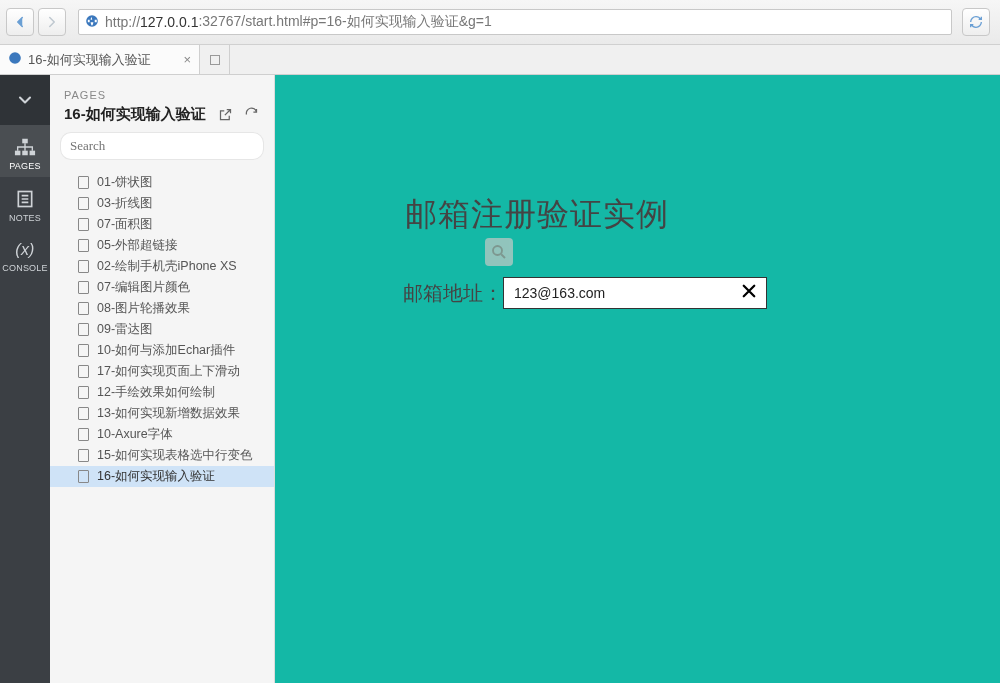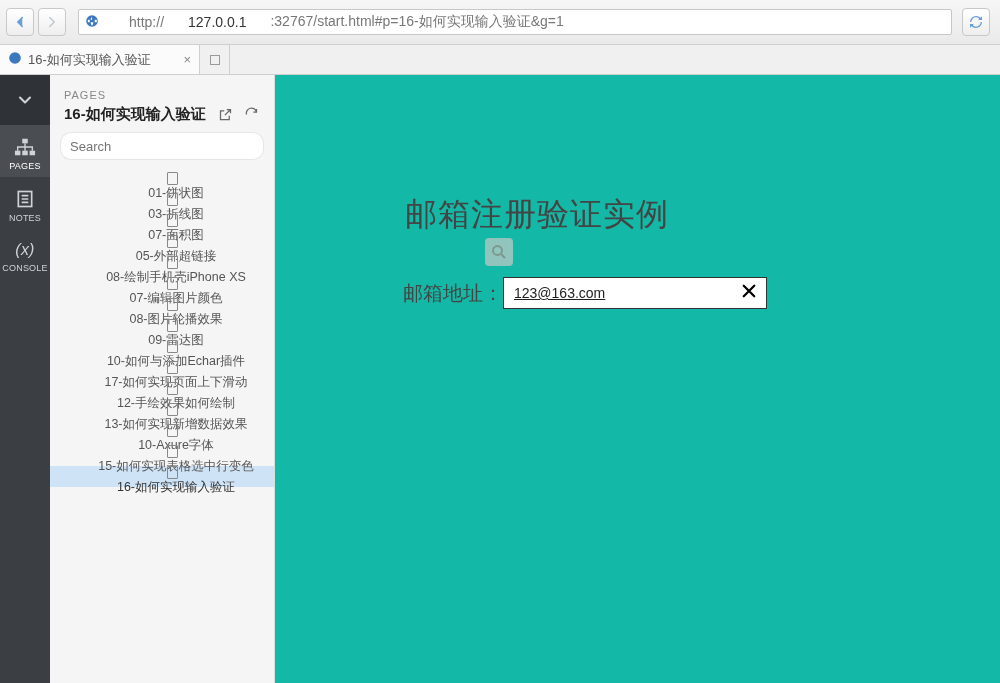--- a/index.html
+++ b/index.html
@@ -47,7 +47,6 @@
     padding: 0 6px;
     font-size: 14px;
     color: #777;
-    gap: 24px;
   }
   .url-bar .favicon { color: #3b78bd; margin-right: 6px; font-style: normal; }
   .url-dark { color: #333; }

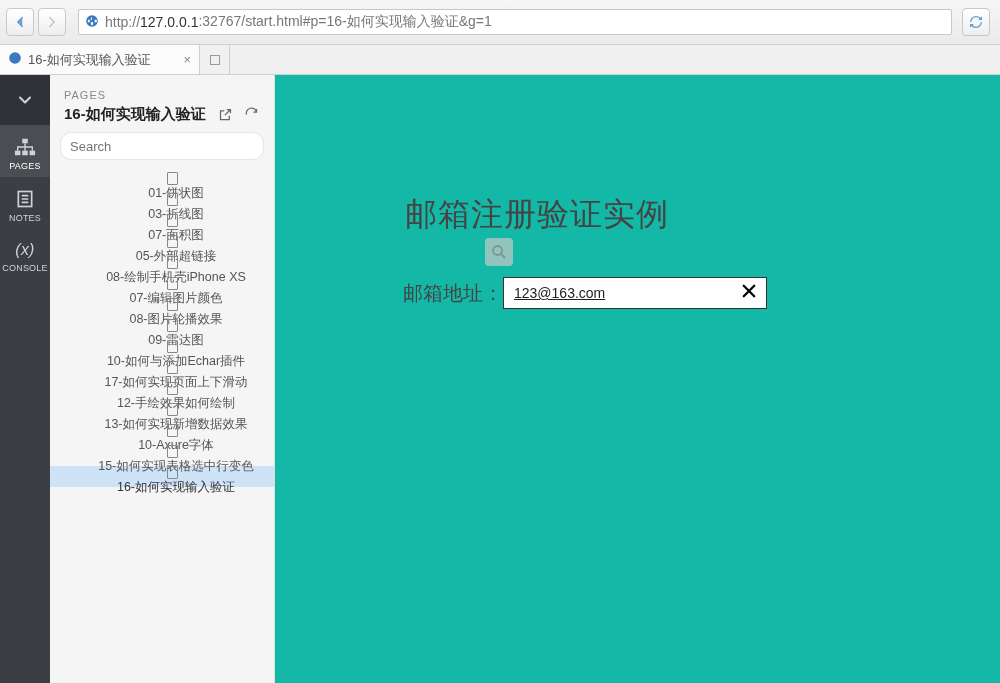--- a/index.html
+++ b/index.html
@@ -152,6 +152,7 @@
     font-size: 13px;
     color: #555;
     box-shadow: 0 0 0 1px #e6e6e6 inset;
+    font-family: Liberation Serif, serif;
   }
   .page-tree {
     flex: 1;

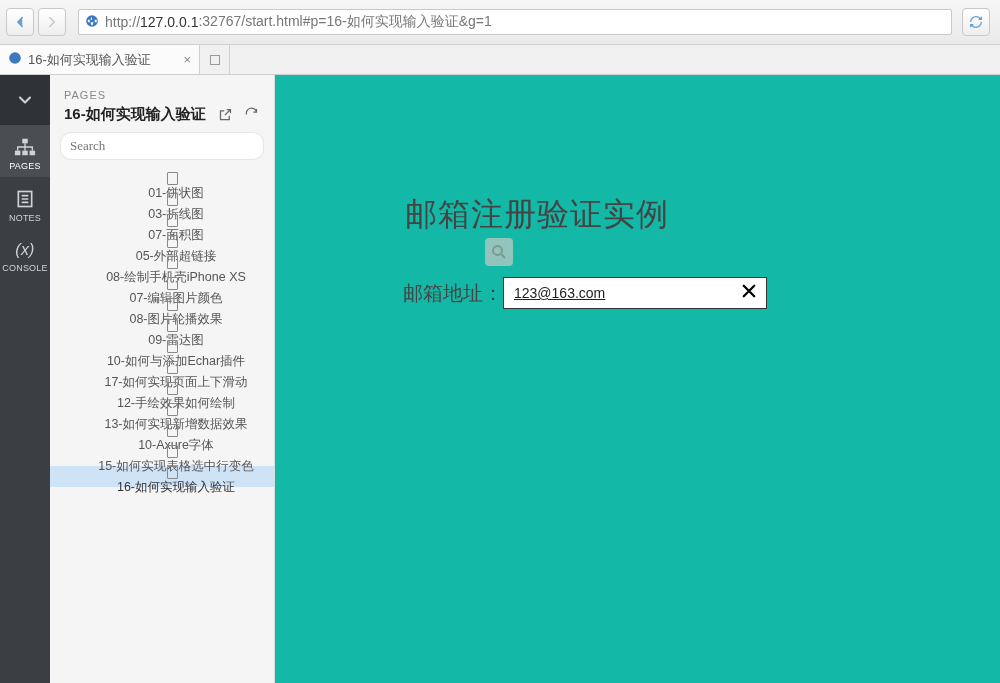--- a/index.html
+++ b/index.html
@@ -167,7 +167,6 @@
     font-size: 12.5px;
     color: #555;
     cursor: pointer;
-    flex-direction: column;
   }
   .tree-row.selected { background: #cfe3f7; color: #333; font-weight: 500; }
   .page-icon {

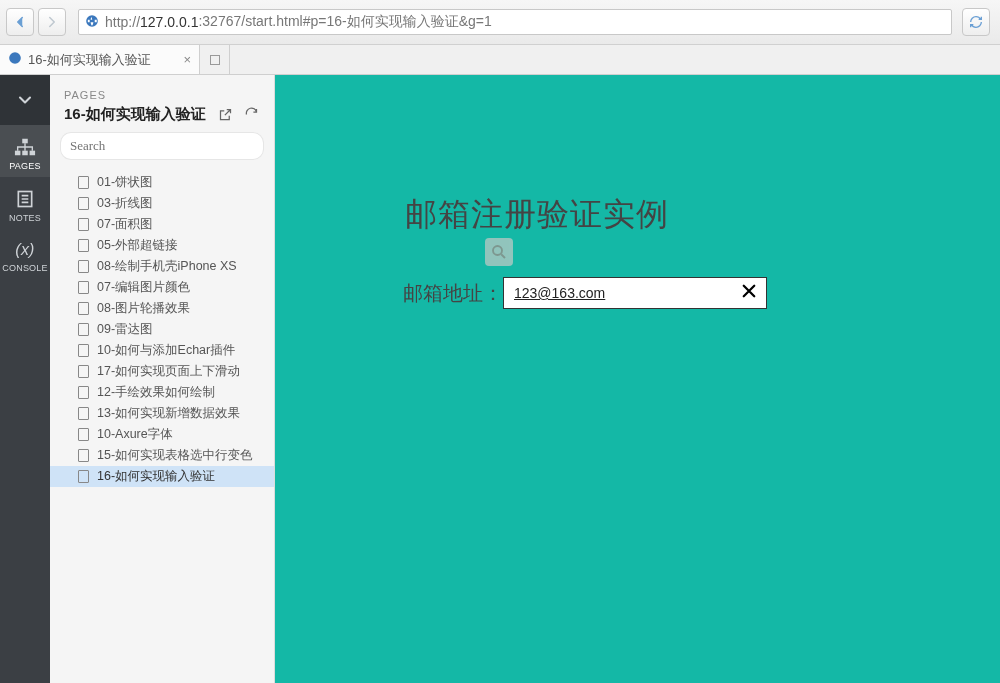--- a/index.html
+++ b/index.html
@@ -355,7 +355,7 @@
         </div>
         <div class="tree-row">
           <span class="page-icon"></span>
-          <span>08-绘制手机壳iPhone XS</span>
+          <span>02-绘制手机壳iPhone XS</span>
         </div>
         <div class="tree-row">
           <span class="page-icon"></span>

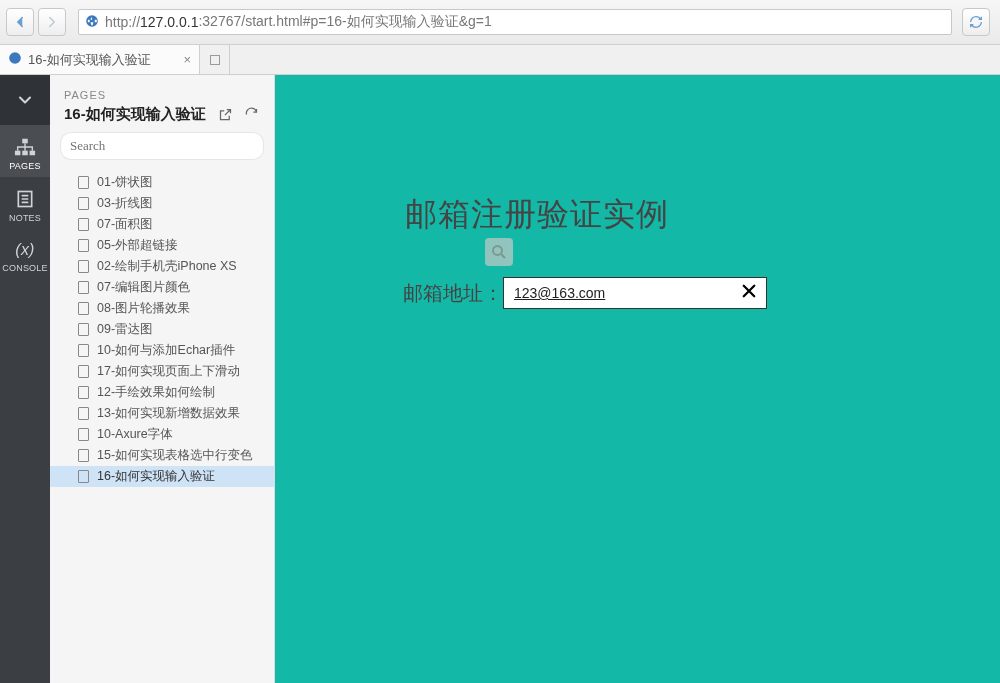--- a/index.html
+++ b/index.html
@@ -227,7 +227,6 @@
     flex: 1;
     font-size: 14px;
     color: #222;
-    text-decoration: underline;
   }
   .clear-x {
     font-size: 20px;

